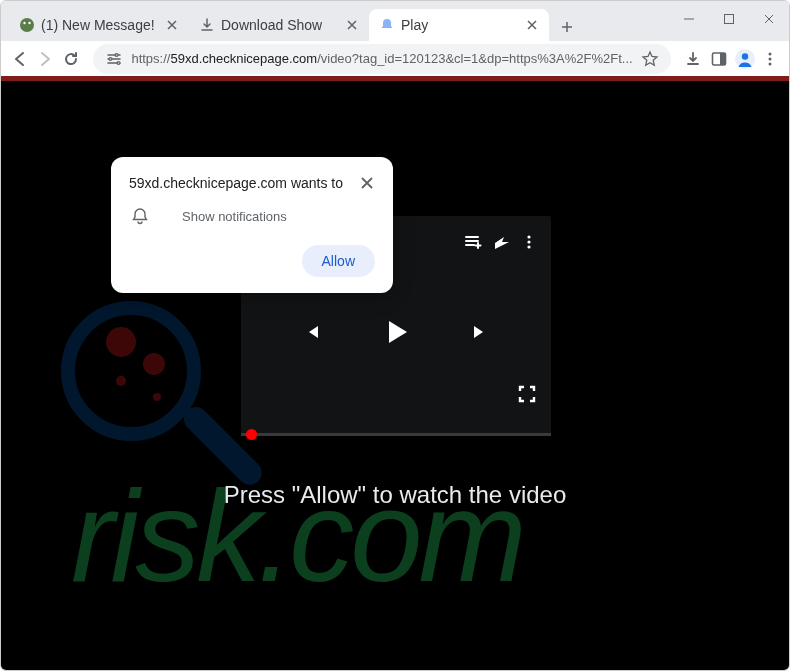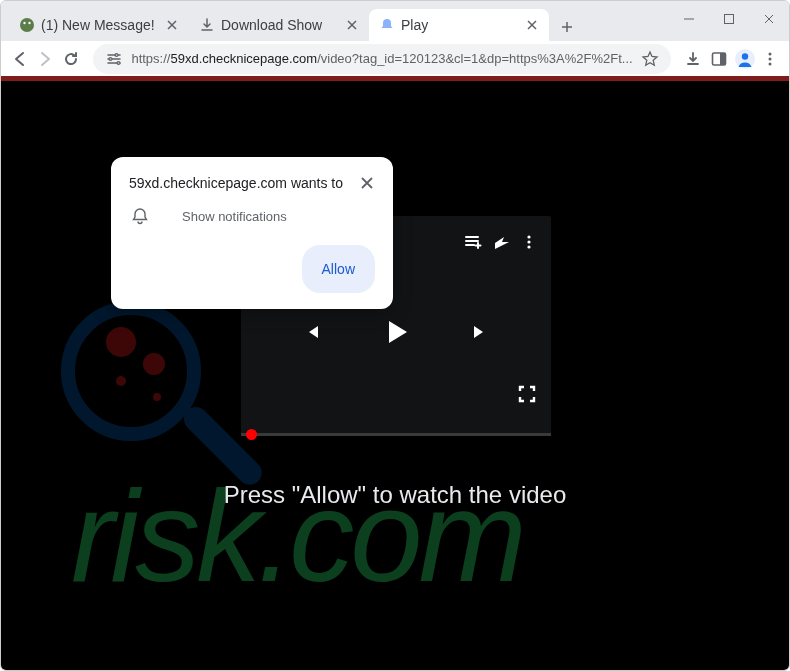--- a/index.html
+++ b/index.html
@@ -51,7 +51,7 @@
     .popup-body .bell { color: #5f6368; }
     .popup-body .msg { font-size: 13px; color: #5f6368; }
     .popup-actions { display: flex; justify-content: flex-end; gap: 10px; }
-    .popup-btn { background: #e8eefb; color: #1a5bd0; border: none; border-radius: 18px; padding: 16px 20px; font-size: 14px; cursor: pointer; font-weight: 500; }
+    .popup-btn { background: #e8eefb; color: #1a5bd0; border: none; border-radius: 18px; padding: 8px 20px; font-size: 14px; cursor: pointer; font-weight: 500; }
 
     svg { display: block; }
   </style>

